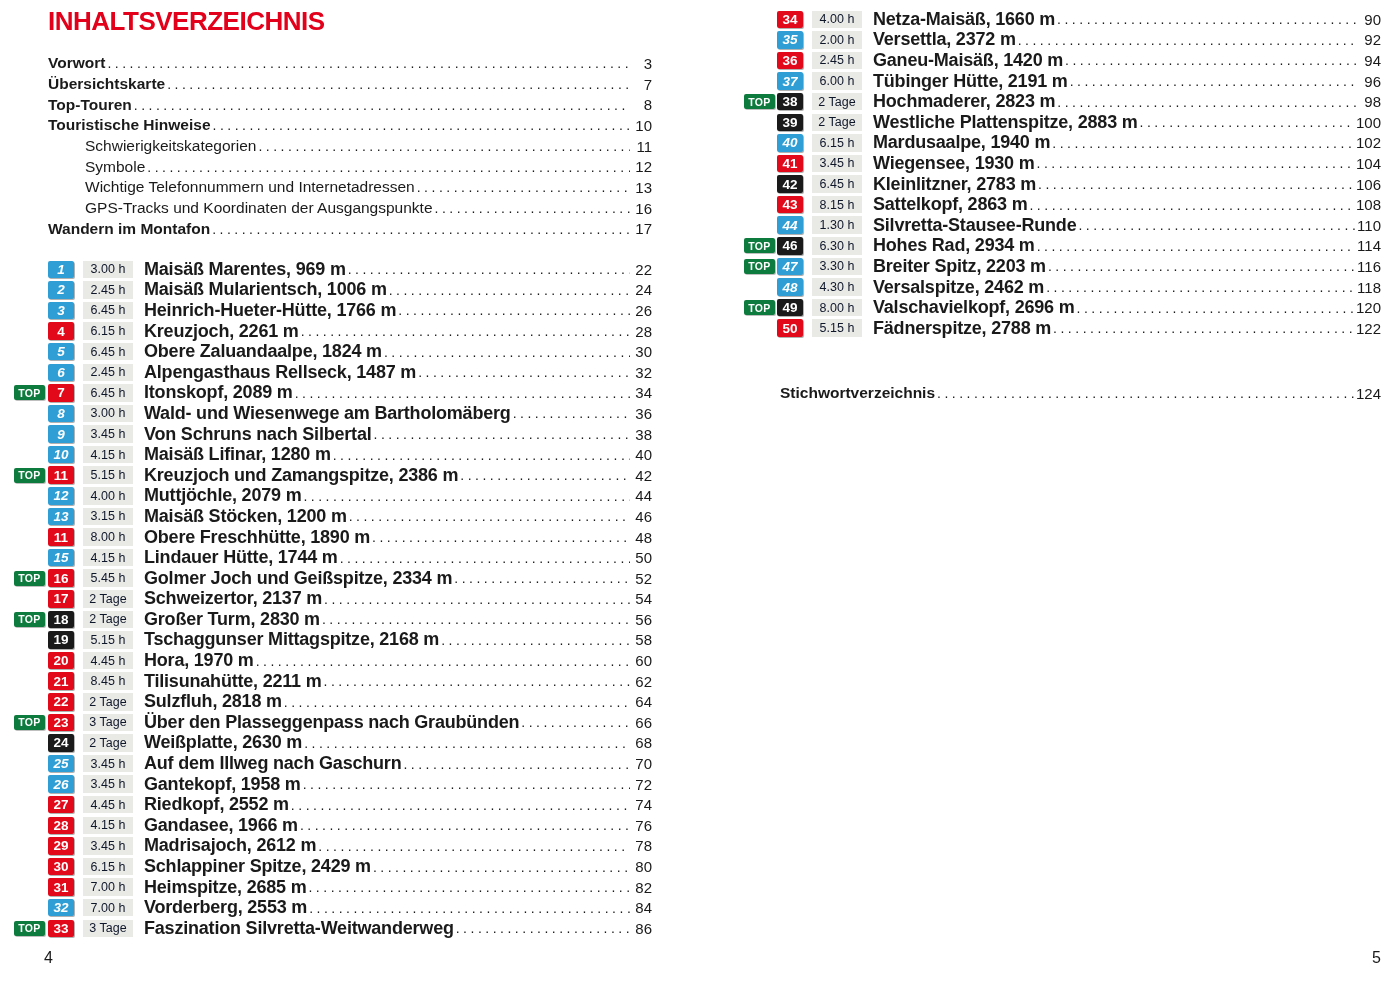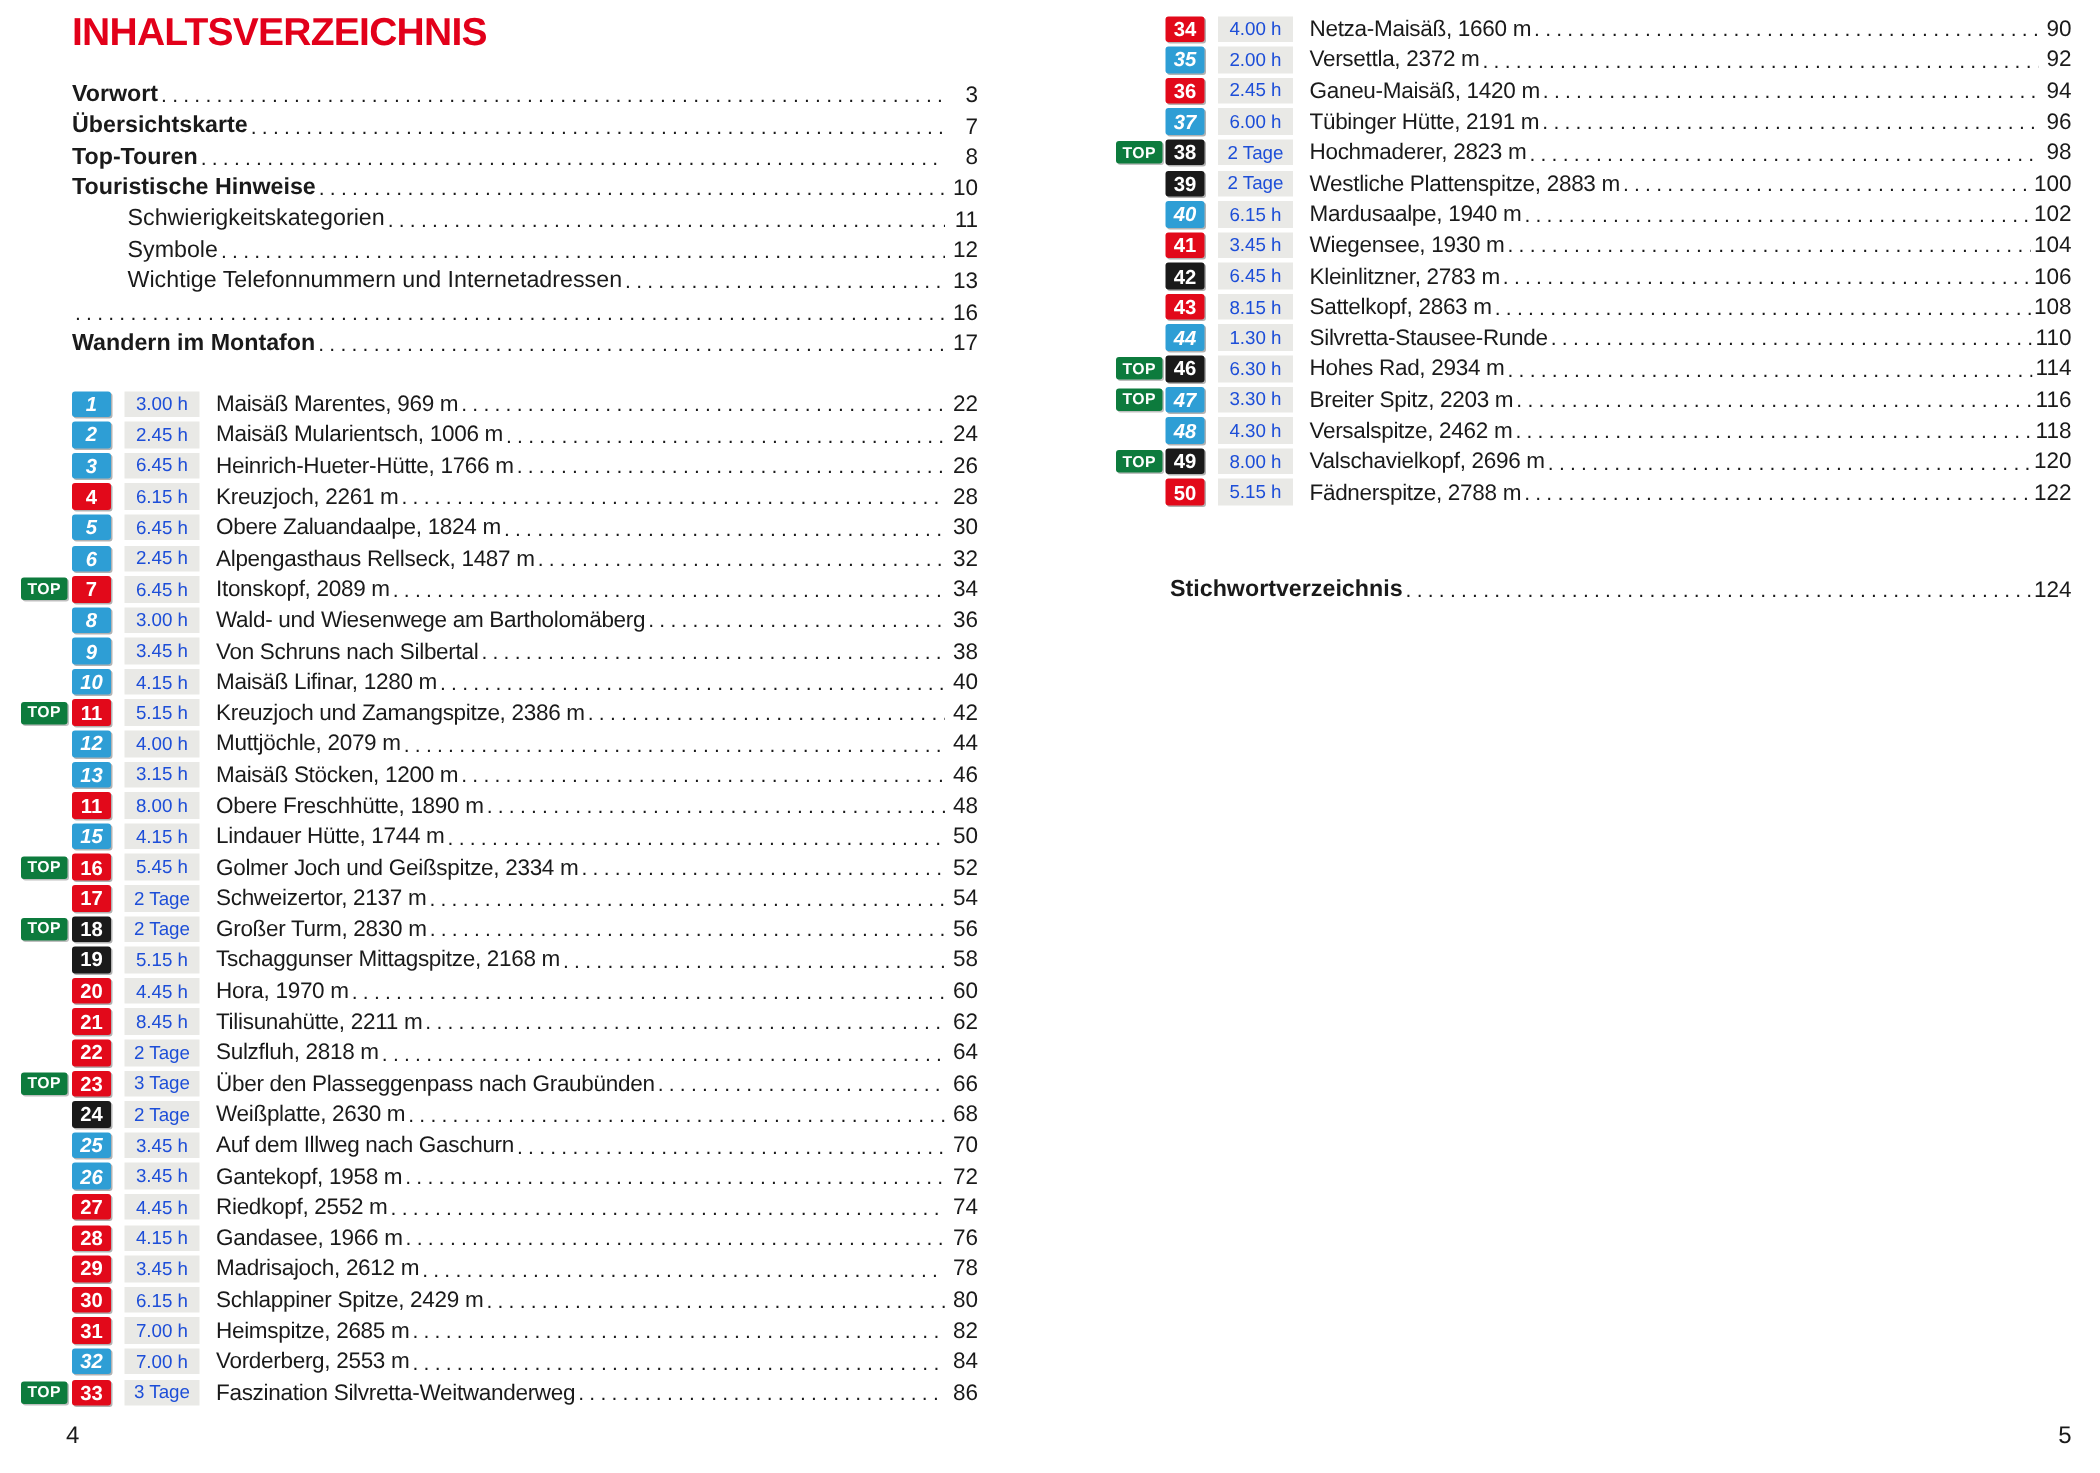--- a/index.html
+++ b/index.html
@@ -57,7 +57,7 @@
   .duration {
     flex: 0 0 50px; margin-left: 9px; height: 17.5px;
     background: var(--duration-bg, #e9e9e6);
-    font-size: 12.5px; color: #1d4ed8;
+    font-size: 12.5px; color: #0f172a;
     display: flex; align-items: center; justify-content: center;
     white-space: nowrap;
   }

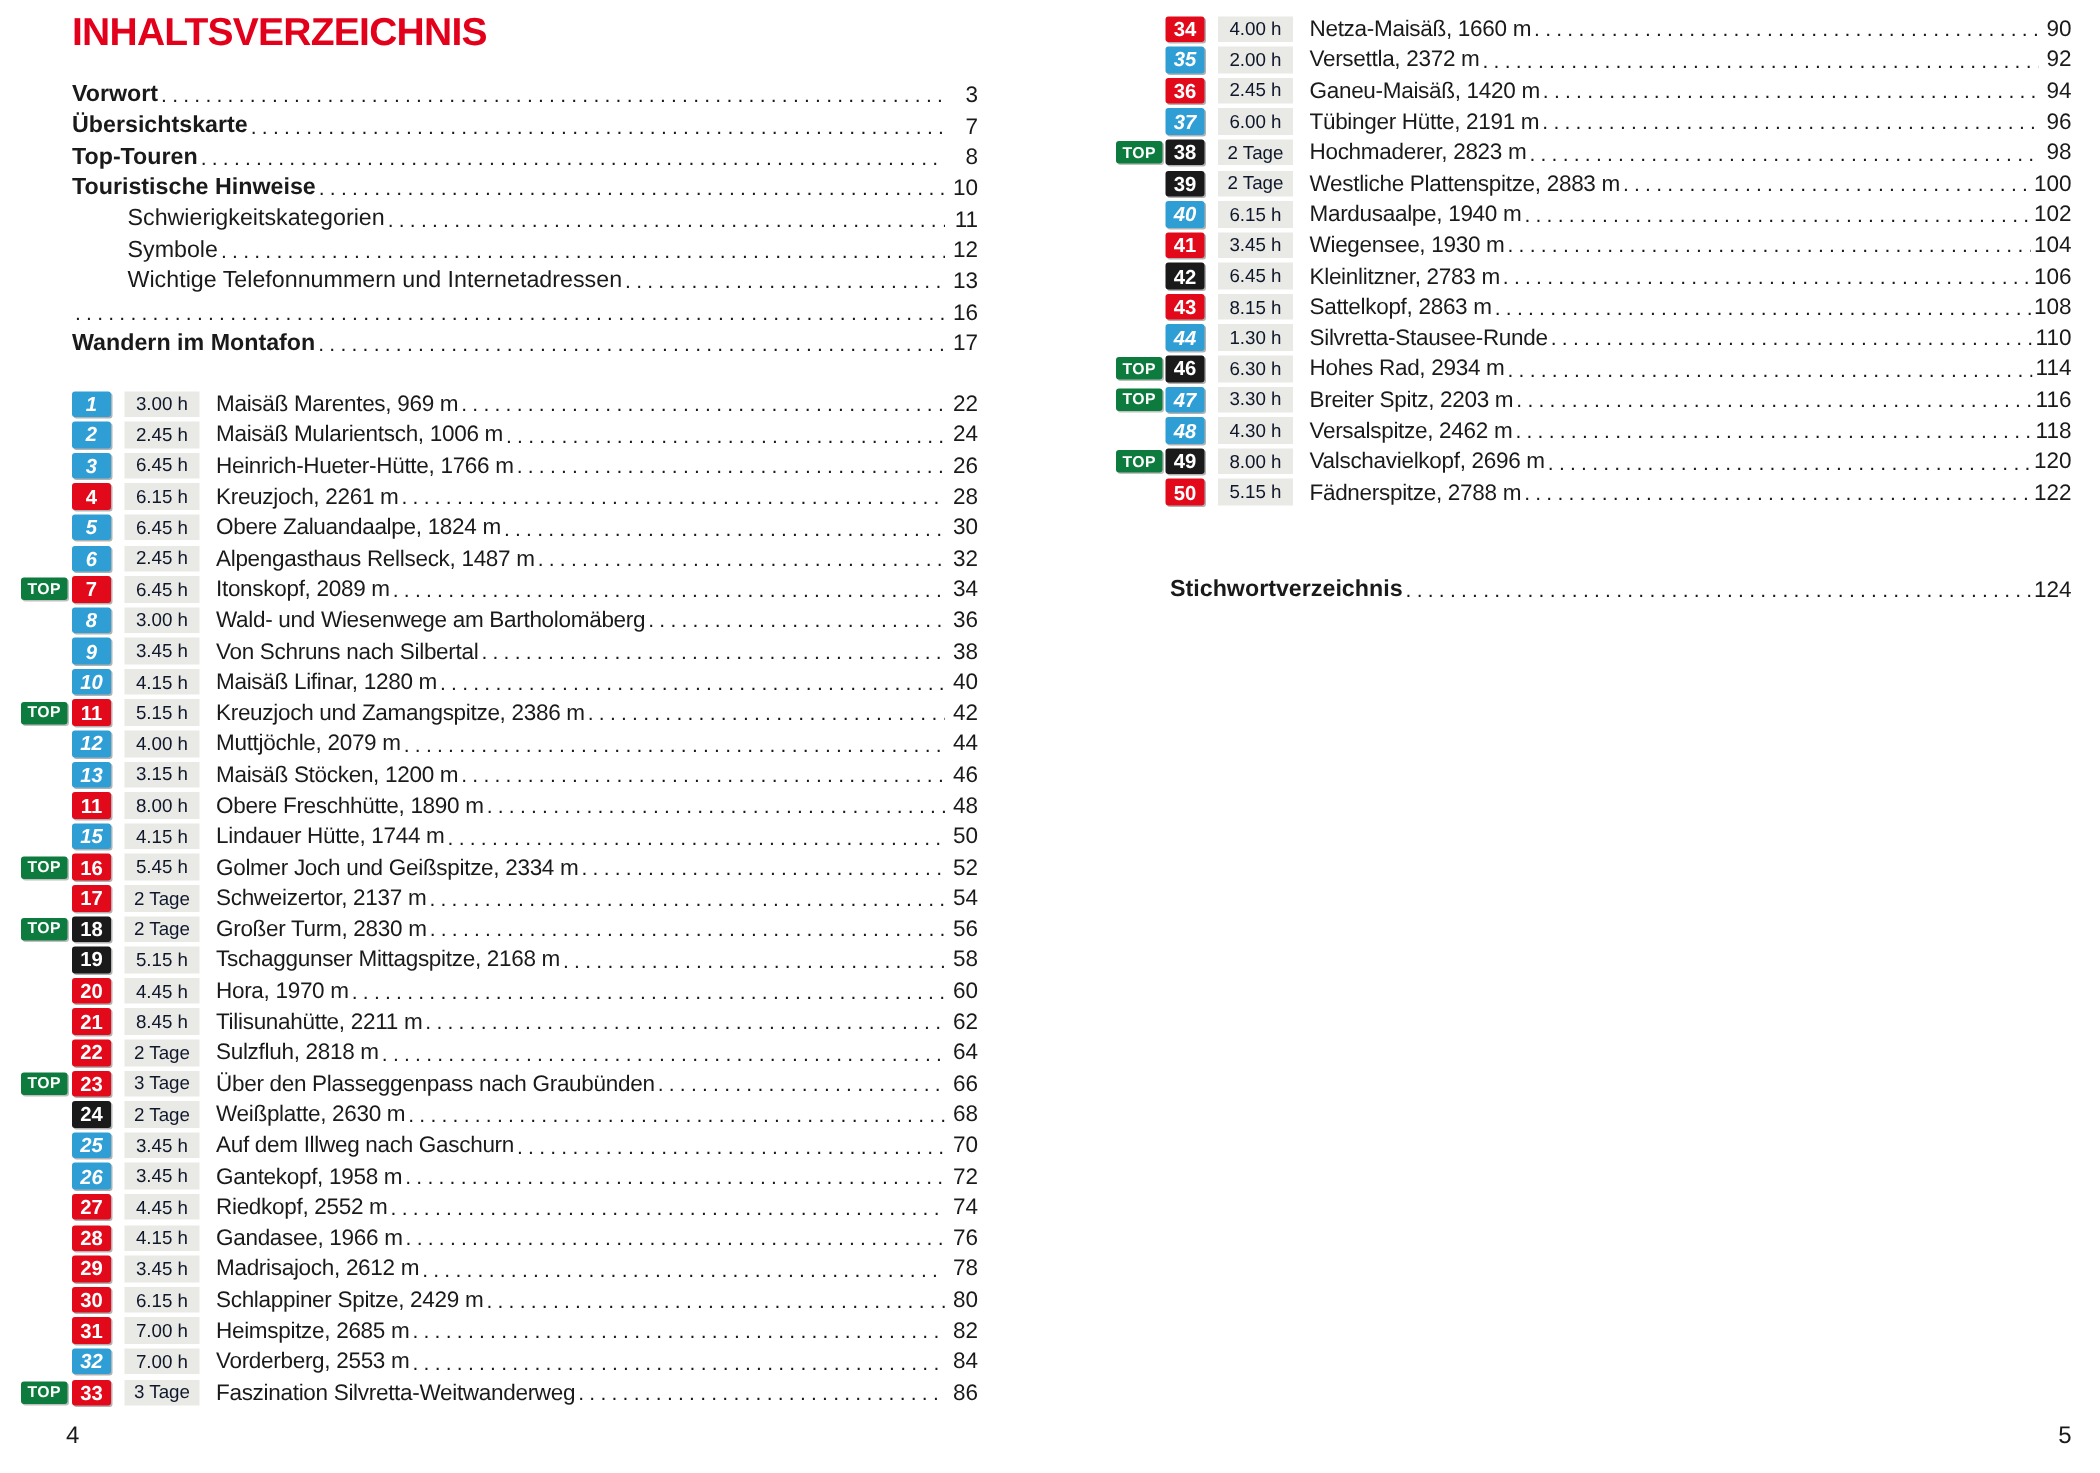--- a/index.html
+++ b/index.html
@@ -62,7 +62,7 @@
     white-space: nowrap;
   }
   .tour-title {
-    margin-left: 11px; font-weight: normal; font-size: 15px;
+    margin-left: 11px; font-weight: bold; font-size: 18px;
     white-space: nowrap; letter-spacing: -0.2px;
   }
   .dots {

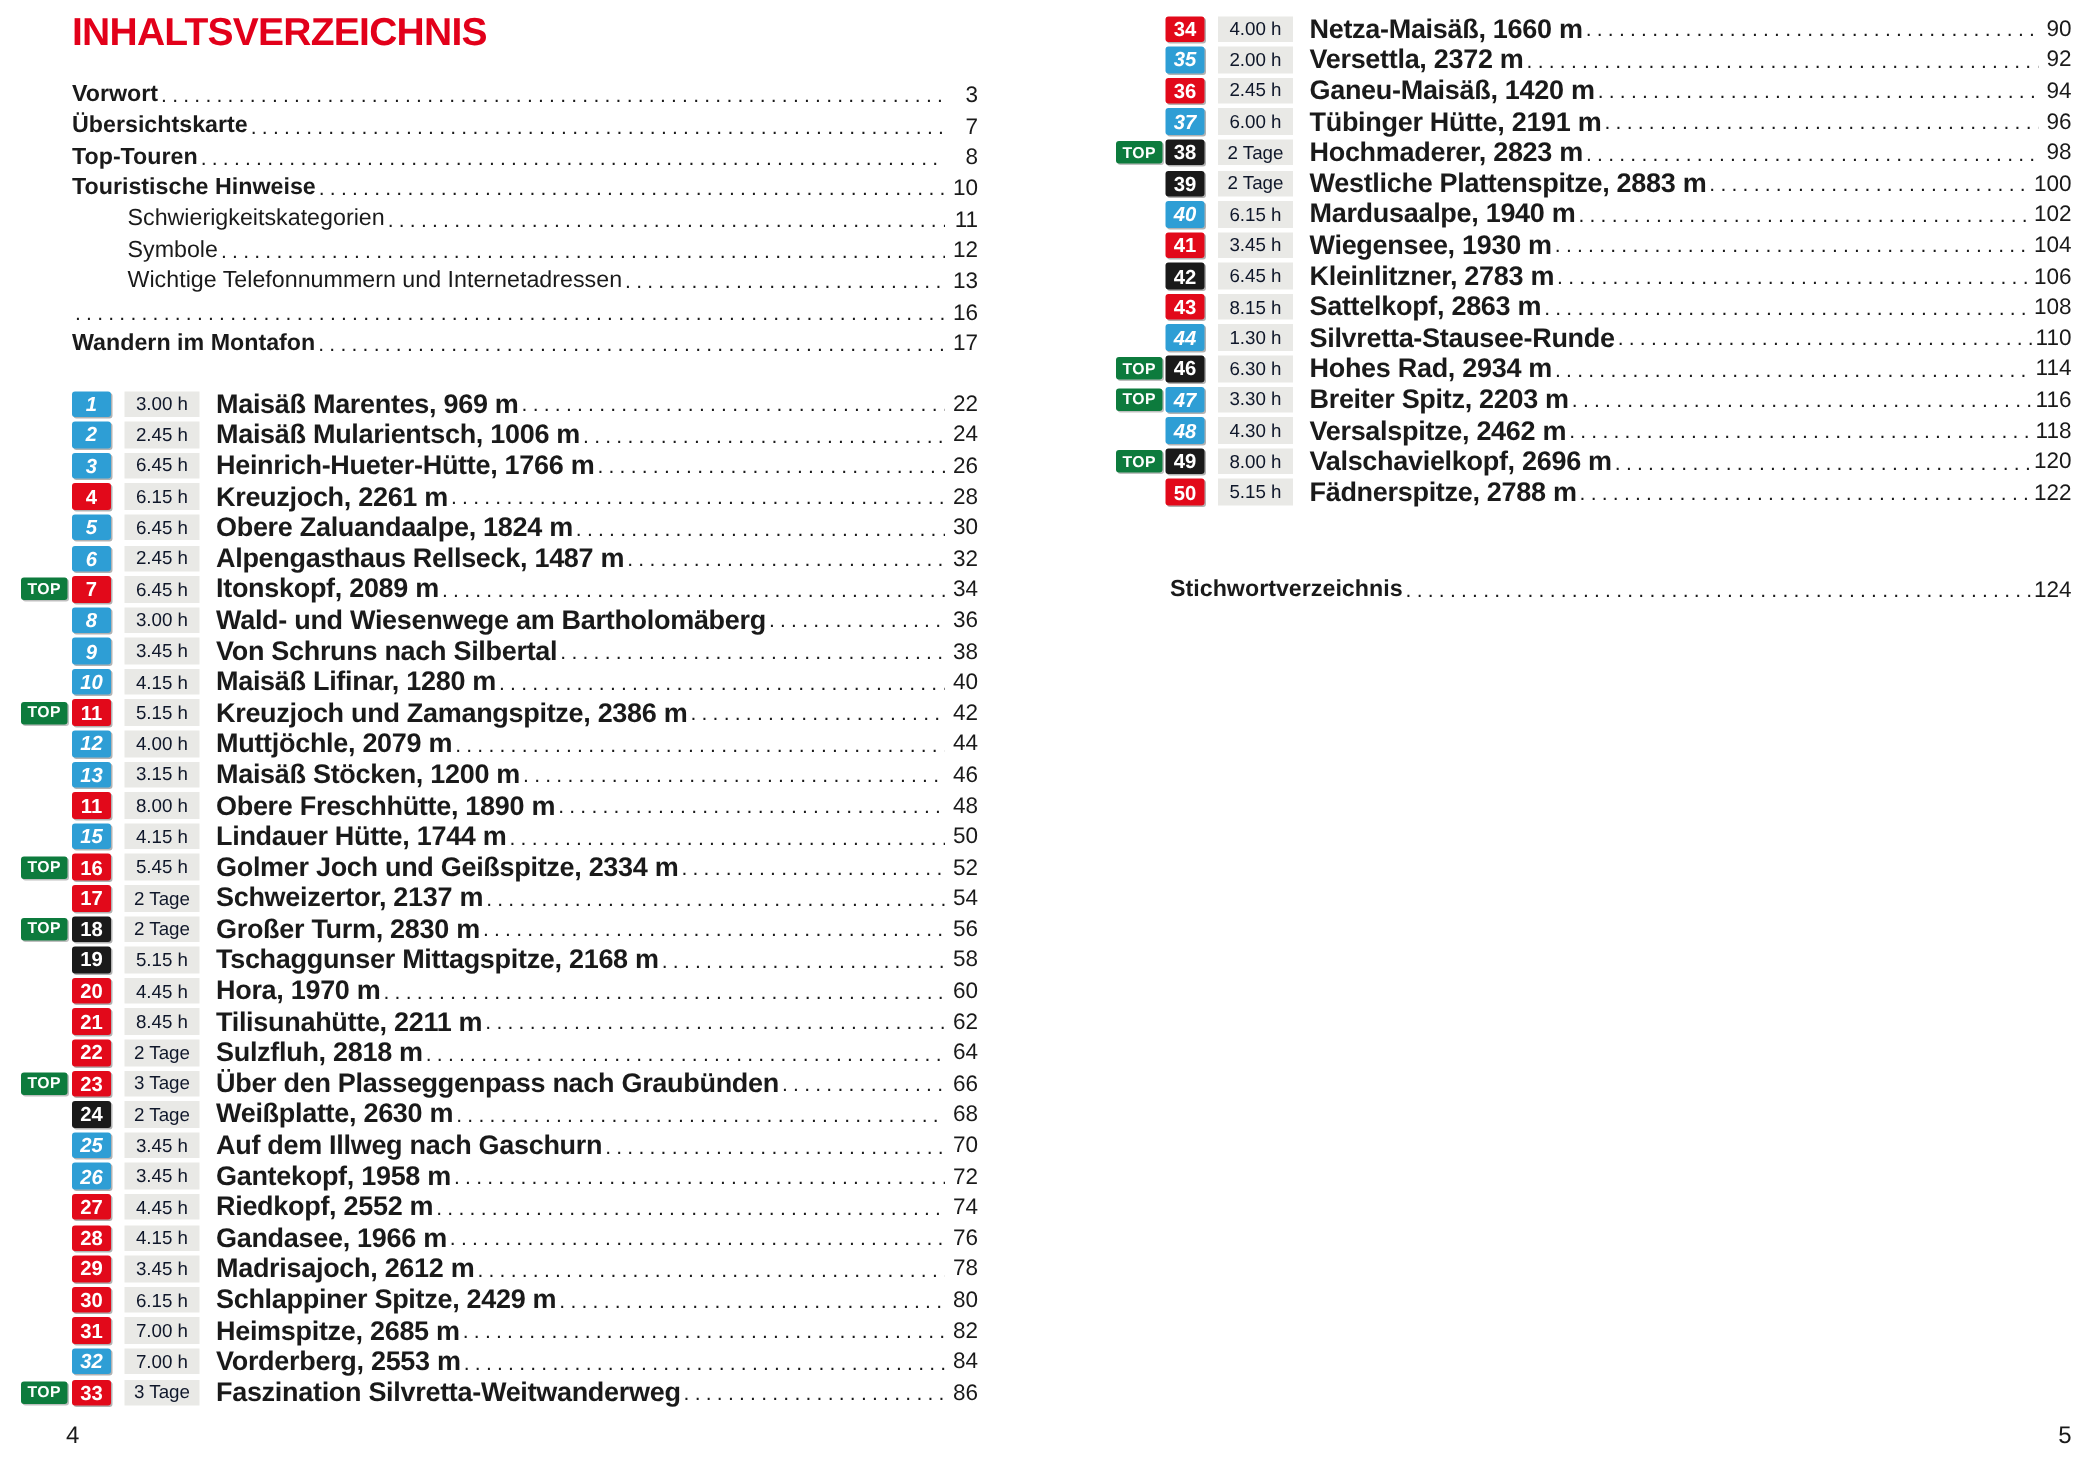--- a/index.html
+++ b/index.html
@@ -124,6 +124,7 @@
     <span class="page-num">13</span>
   </div>
         <div class="fm-row indent">
+    <span class="fm-label">GPS-Tracks und Koordinaten der Ausgangspunkte</span>
     <span class="dots"></span>
     <span class="page-num">16</span>
   </div>

